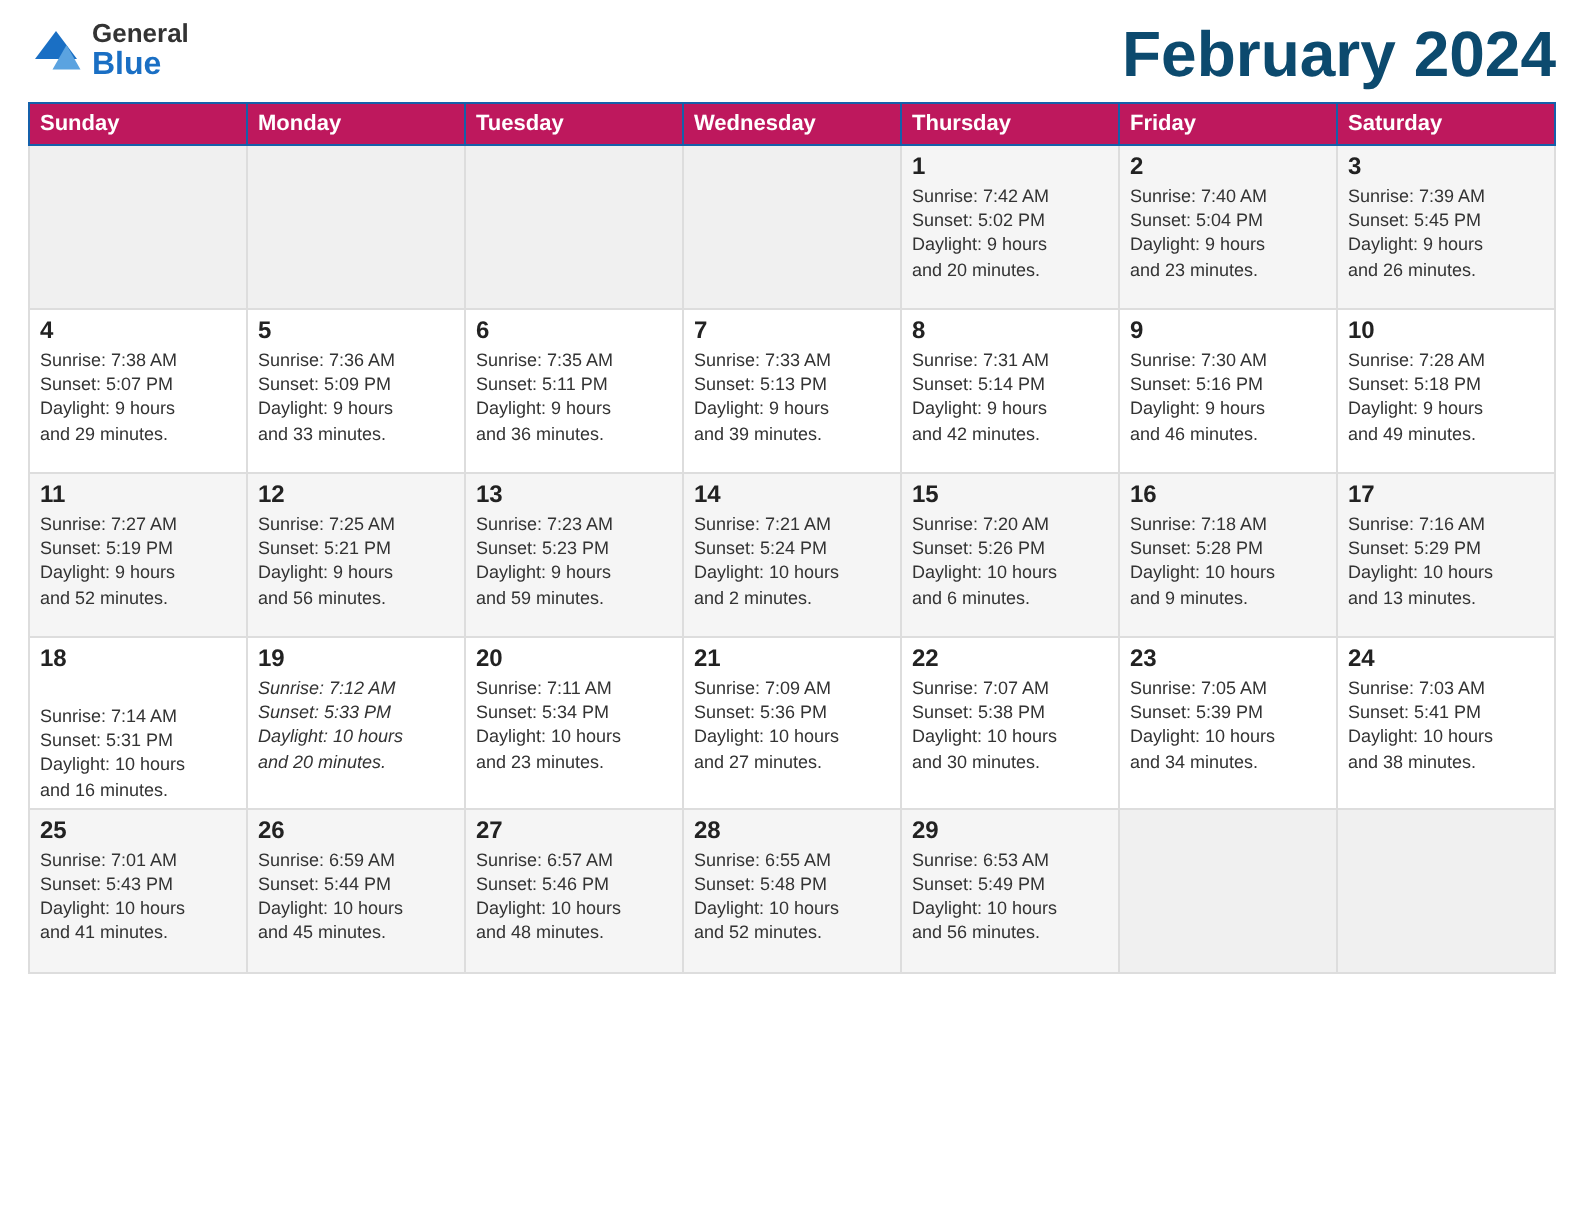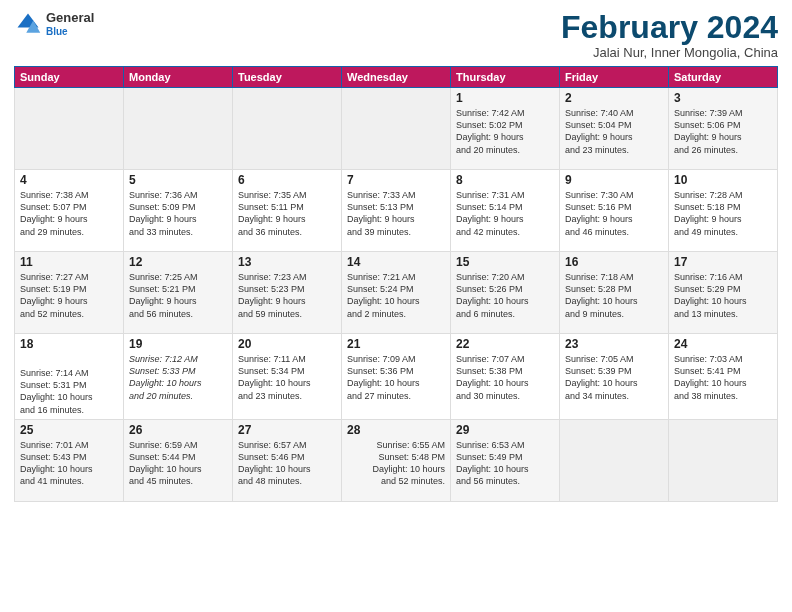--- a/index.html
+++ b/index.html
@@ -37,7 +37,7 @@
       color: #333;
     }
     .logo-blue {
-      font-size: 10px;
+      font-size: 16px;
       font-weight: bold;
       color: #1a6fc4;
     }

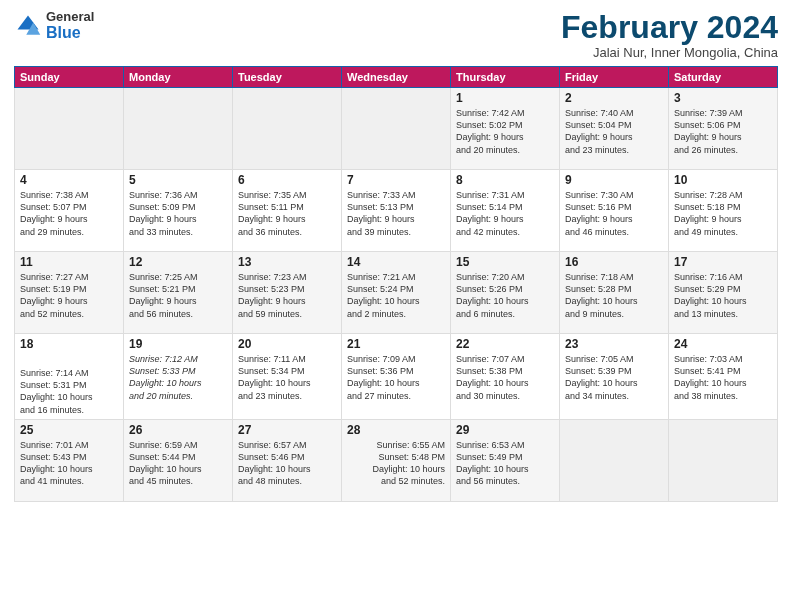--- a/index.html
+++ b/index.html
@@ -121,7 +121,6 @@
     </div>
     <div class="title-area">
       <div class="month-title">February 2024</div>
-      <div class="subtitle">Jalai Nur, Inner Mongolia, China</div>
     </div>
   </div>
 

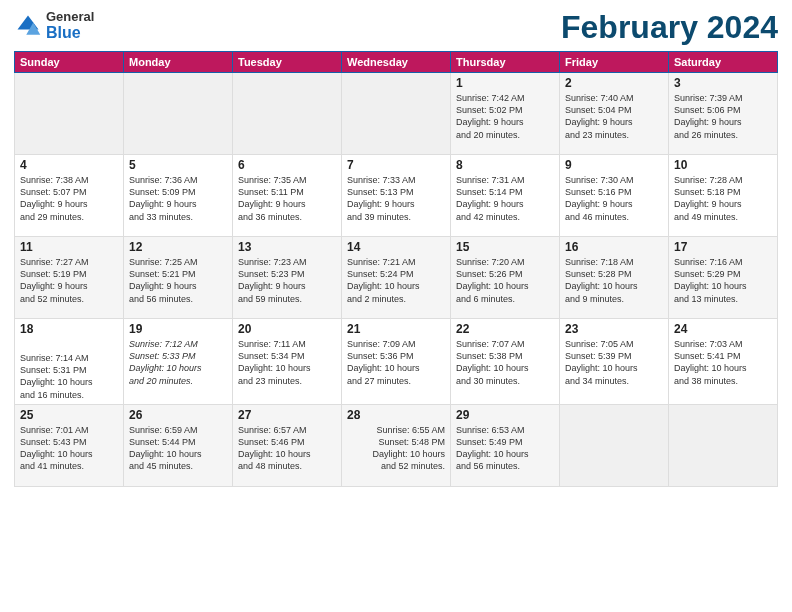--- a/index.html
+++ b/index.html
@@ -159,7 +159,7 @@
           <td>
             <span class="day-number">3</span>
             <div class="day-info" style="white-space: pre-line;">Sunrise: 7:39 AM
-Sunset: 5:06 PM
+Sunset: 5:45 PM
 Daylight: 9 hours
 and 26 minutes.</div>
           </td>

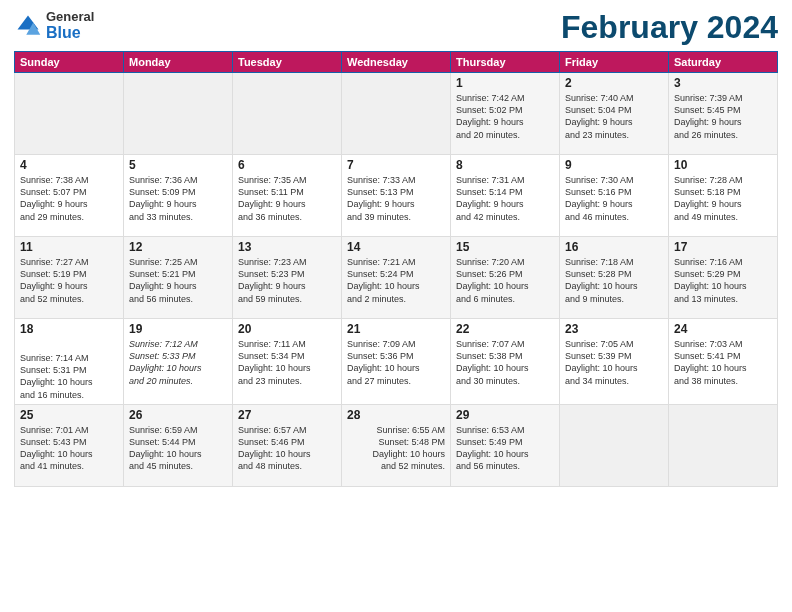--- a/index.html
+++ b/index.html
@@ -341,7 +341,7 @@
           </td>
           <td>
             <span class="day-number">28</span>
-            <div class="day-info" style="white-space: pre-line; text-align: right;">Sunrise: 6:55 AM
+            <div class="day-info" style="white-space: pre-line;">Sunrise: 6:55 AM
 Sunset: 5:48 PM
 Daylight: 10 hours
 and 52 minutes.</div>

